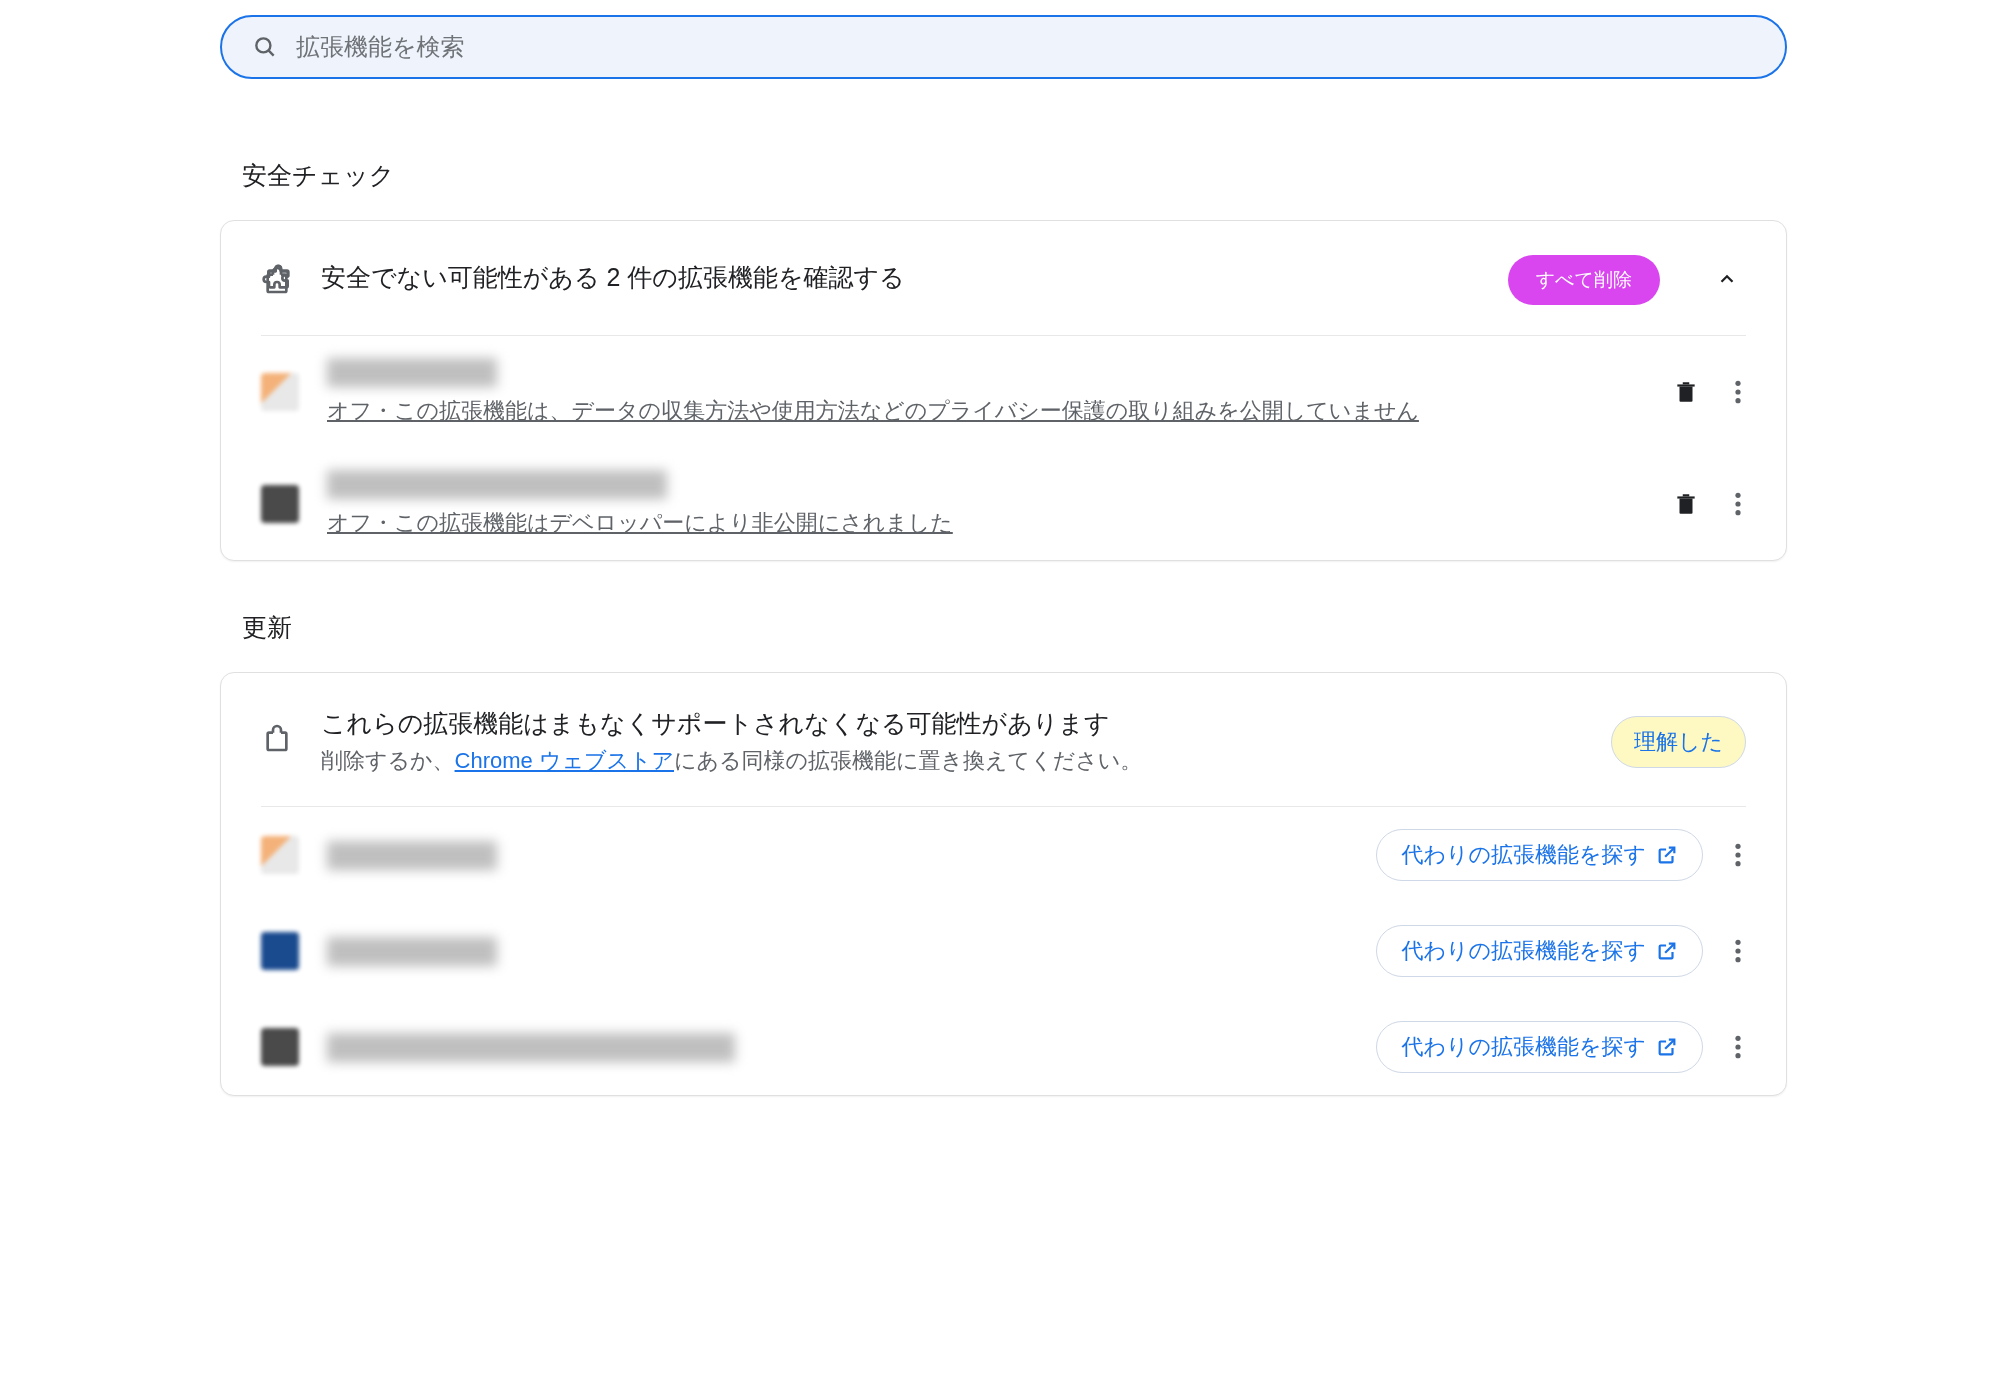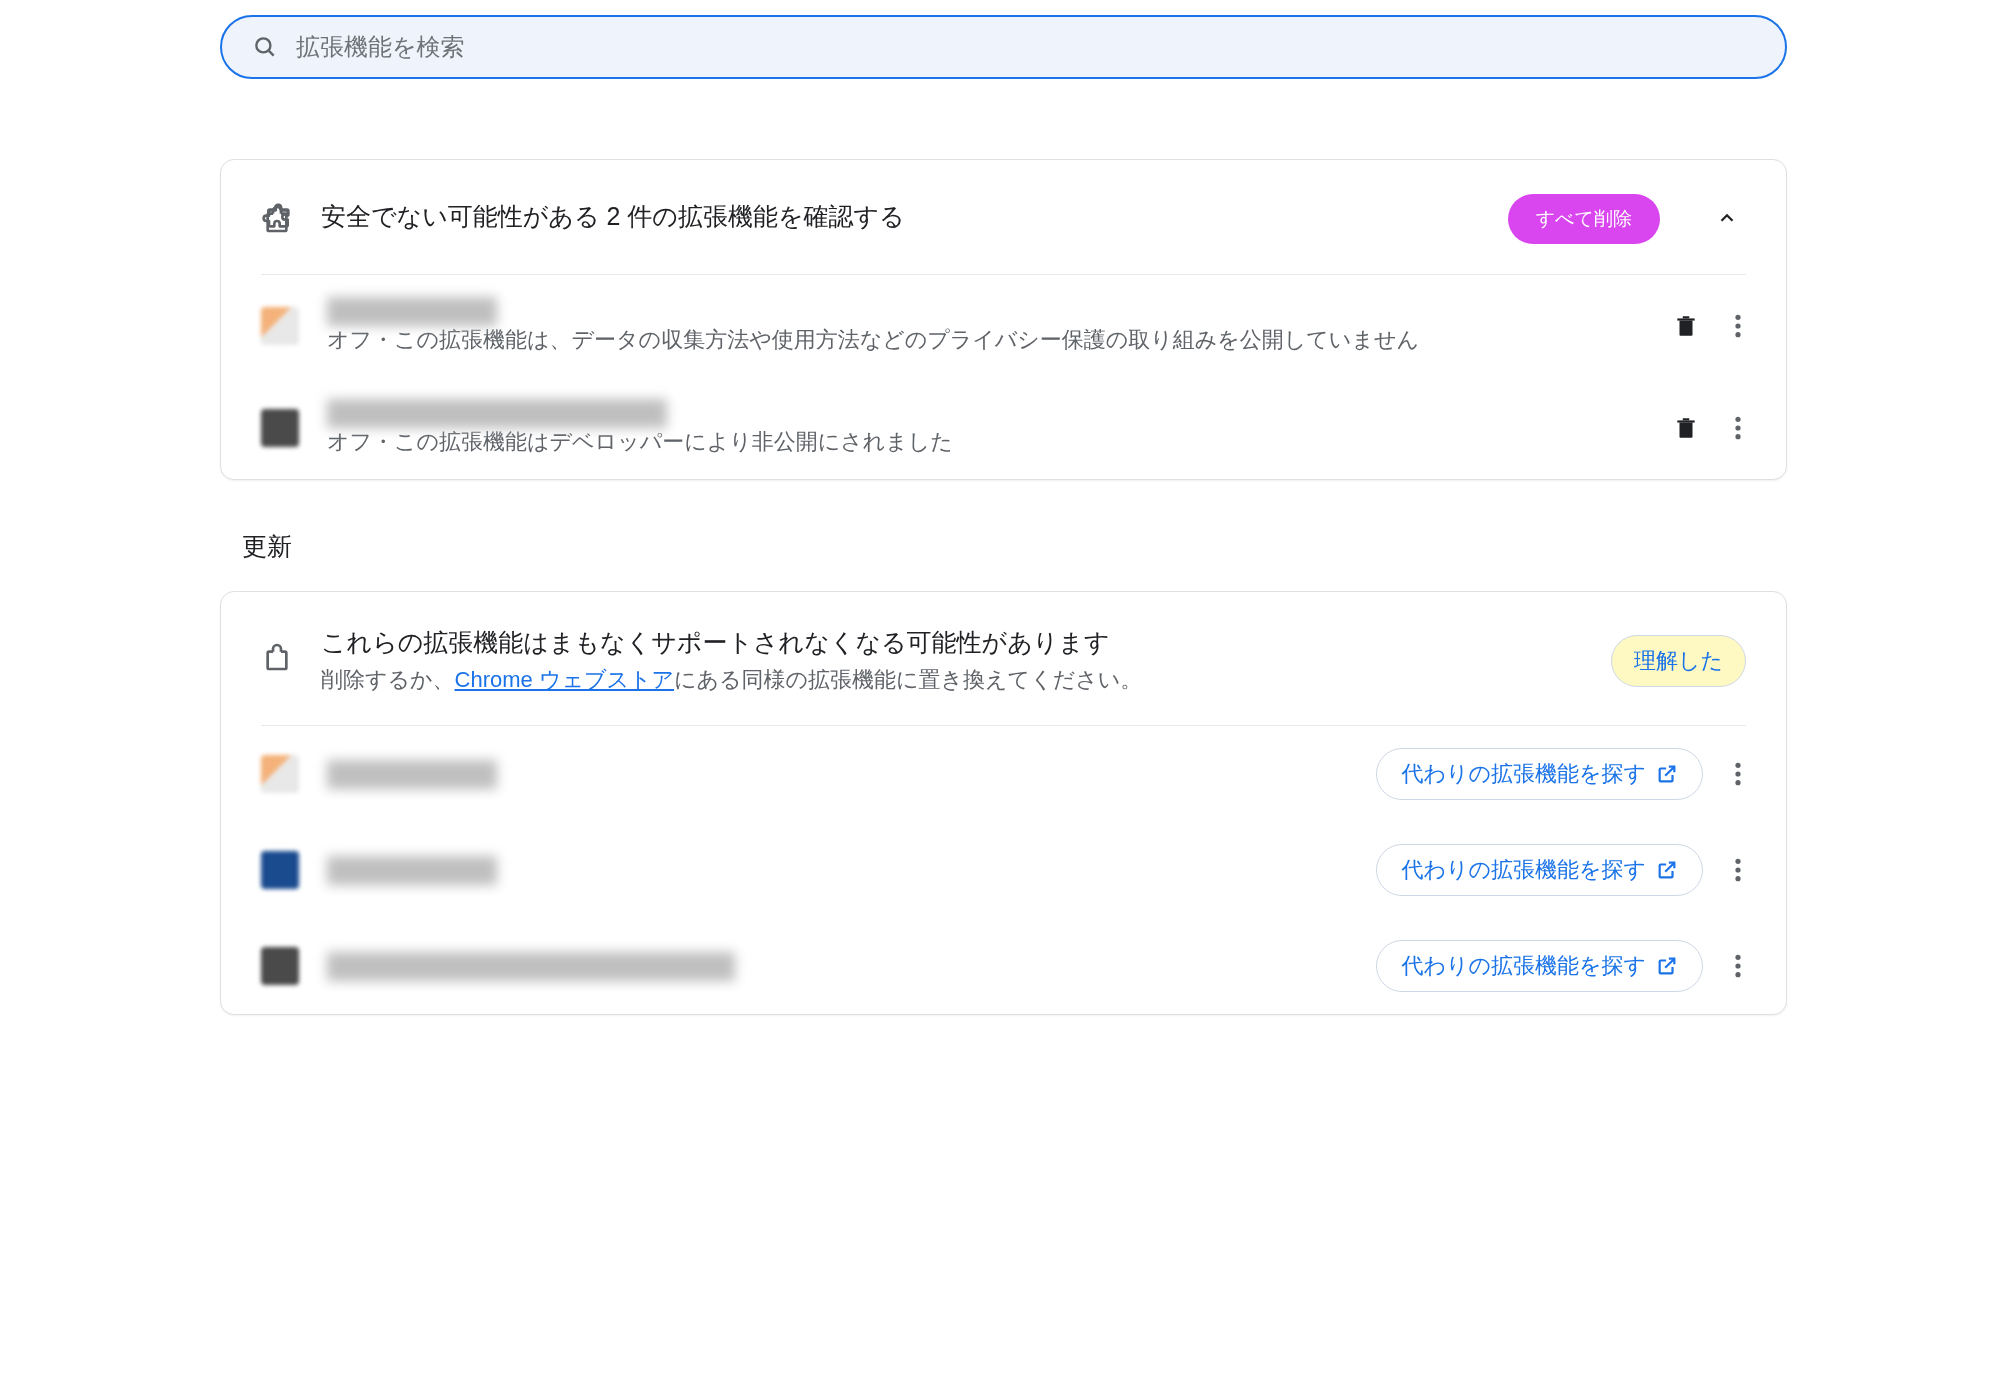--- a/index.html
+++ b/index.html
@@ -159,6 +159,7 @@
 </div>
 
 <div>
+  <h2 class="section-title">安全チェック</h2>
 
   <div class="card">
     <div class="card-header">

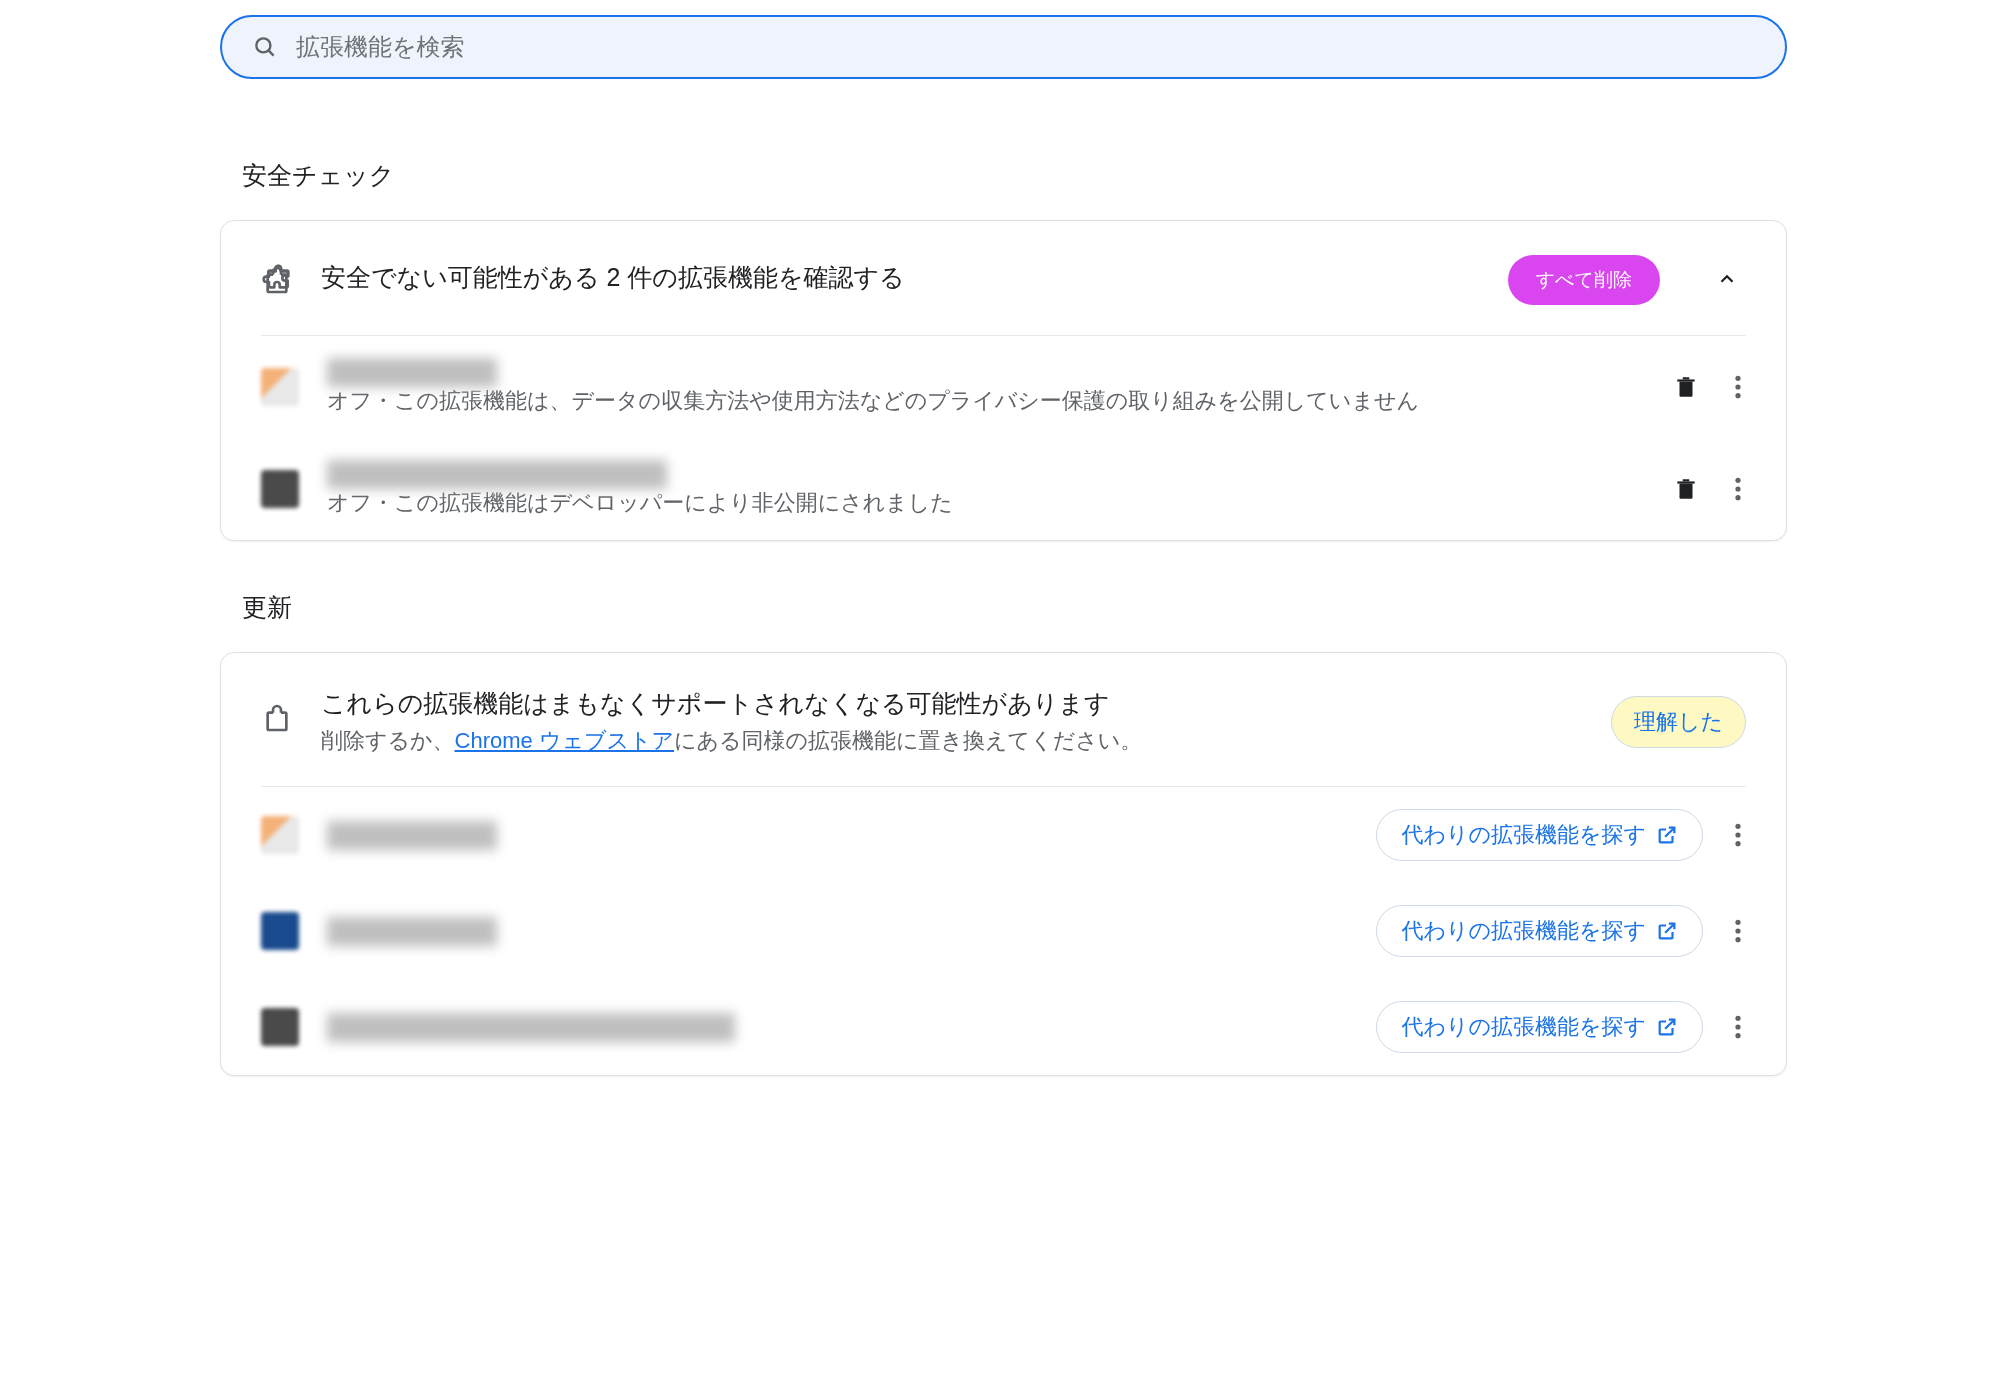--- a/index.html
+++ b/index.html
@@ -122,7 +122,8 @@
     .ext-status {
       font-size: 22px;
       color: #5f6368;
-      margin-top: 0;
+      margin-top: 10px;
+      text-decoration: underline;
     }
     .row-actions {
       display: flex;

